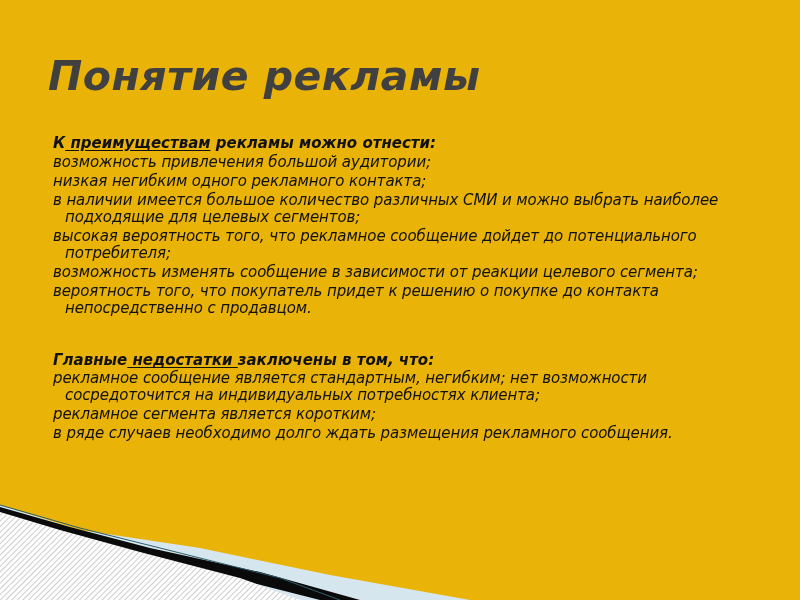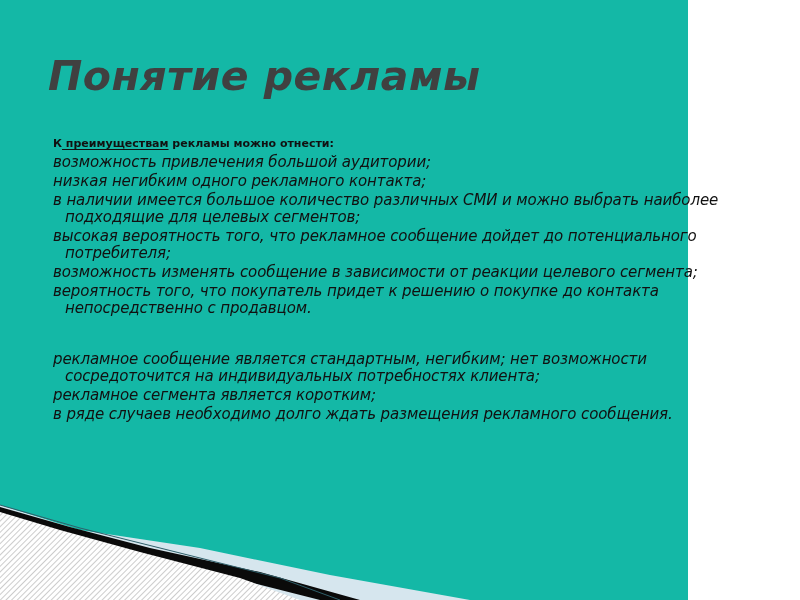--- a/index.html
+++ b/index.html
@@ -12,9 +12,9 @@
     }
     .slide {
       position: relative;
-      width: 688px;
+      width: 800px;
       height: 600px;
-      background: #14b8a6;
+      background: #eab308;
       font-family: "DejaVu Sans", sans-serif;
       color: #111111;
     }

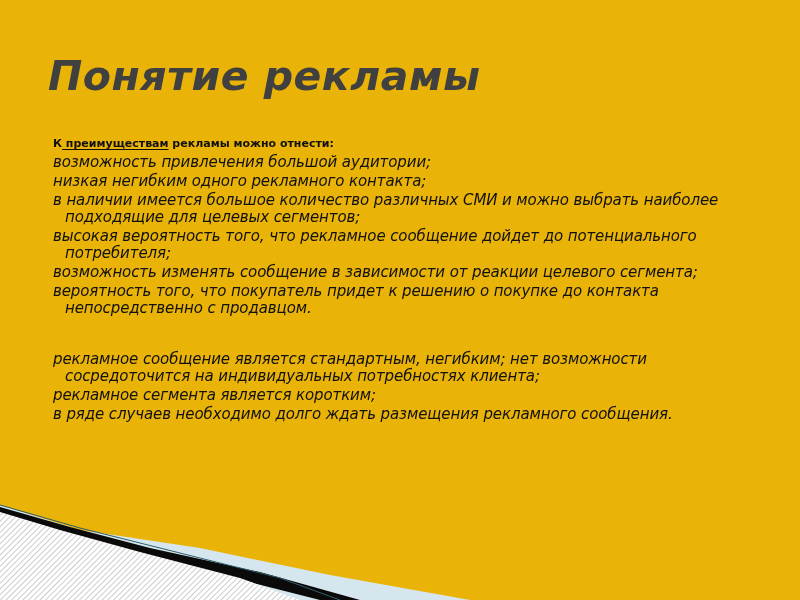--- a/index.html
+++ b/index.html
@@ -38,11 +38,12 @@
       width: 710px;
     }
     .heading {
-      font-size: 11px;
+      font-size: 15px;
       font-weight: bold;
       line-height: 19px;
       margin: 0 0 0 0;
       white-space: nowrap;
+      font-style: italic;
     }
     .heading .ul {
       text-decoration: underline;

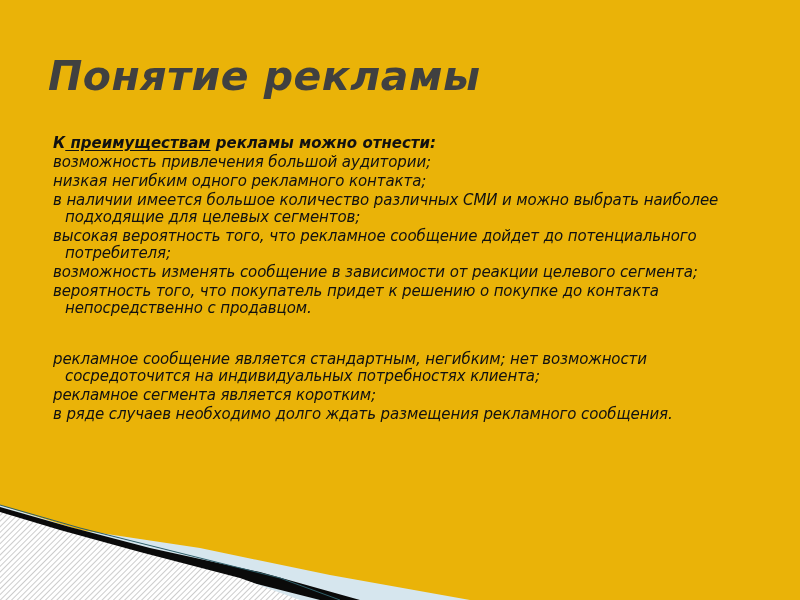--- a/index.html
+++ b/index.html
@@ -110,6 +110,7 @@
 
     <div class="gap"></div>
 
+    <div class="heading"><span>Главные</span><span class="ul"> недостатки </span><span>заключены в том, что:</span></div>
 
     <div>
       <div class="item">рекламное сообщение является стандартным, негибким; нет возможности сосредоточится на индивидуальных потребностях клиента;</div>

